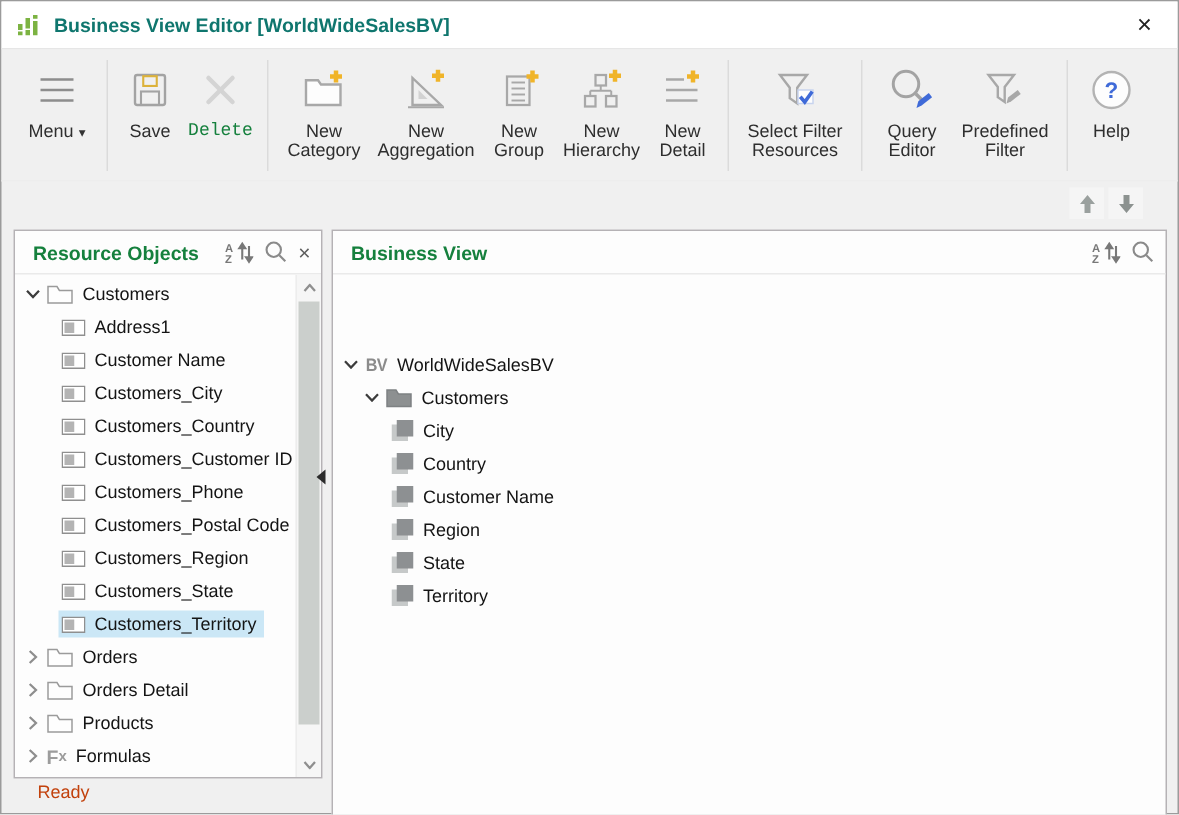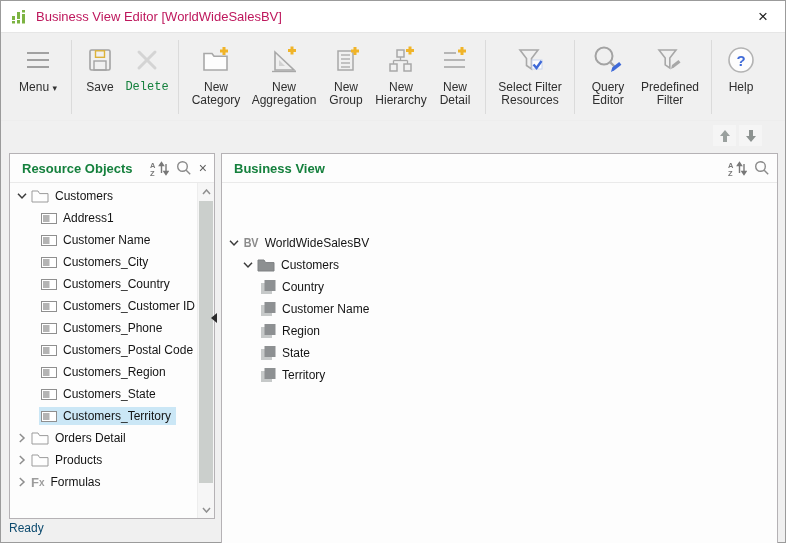--- a/index.html
+++ b/index.html
@@ -9,7 +9,7 @@
   
   .titlebar{height:31px;background:#ffffff;border-bottom:1px solid #e6e6e6;display:flex;align-items:center;}
   .app-icon{margin:0 9px 0 10px;display:inline-flex;}
-  .title-text{font-size:13px;color:#be185d;}
+  .title-text{font-size:13px;color:#0f766e;font-weight:bold;}
   .close-btn{margin-left:auto;width:44px;height:31px;display:flex;align-items:center;justify-content:center;font-size:17px;color:#222;cursor:default;}
 
   

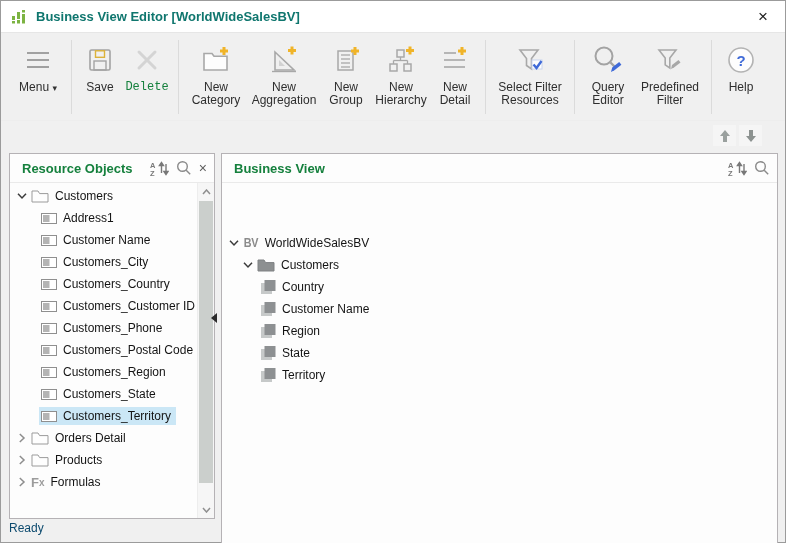--- a/index.html
+++ b/index.html
@@ -547,7 +547,7 @@
                   <rect x="3.5" y="0" width="11" height="11" fill="#8d9092"></rect>
                 </svg>
               </span>
-              <span class="tlabel">Country</span>
+              <span class="tlabel">City</span>
             </span>
           </div>
           <div class="tree-row lvl2">
@@ -558,7 +558,7 @@
                   <rect x="3.5" y="0" width="11" height="11" fill="#8d9092"></rect>
                 </svg>
               </span>
-              <span class="tlabel">Customer Name</span>
+              <span class="tlabel">Country</span>
             </span>
           </div>
           <div class="tree-row lvl2">
@@ -569,7 +569,7 @@
                   <rect x="3.5" y="0" width="11" height="11" fill="#8d9092"></rect>
                 </svg>
               </span>
-              <span class="tlabel">Region</span>
+              <span class="tlabel">Customer Name</span>
             </span>
           </div>
           <div class="tree-row lvl2">
@@ -580,7 +580,7 @@
                   <rect x="3.5" y="0" width="11" height="11" fill="#8d9092"></rect>
                 </svg>
               </span>
-              <span class="tlabel">State</span>
+              <span class="tlabel">Region</span>
             </span>
           </div>
           <div class="tree-row lvl2">
@@ -591,6 +591,17 @@
                   <rect x="3.5" y="0" width="11" height="11" fill="#8d9092"></rect>
                 </svg>
               </span>
+              <span class="tlabel">State</span>
+            </span>
+          </div>
+          <div class="tree-row lvl2">
+            <span class="row-inner">
+              <span class="ticon">
+                <svg width="15" height="14" viewBox="0 0 15 14">
+                  <rect x="0" y="3" width="11" height="11" fill="#c6c9c9"></rect>
+                  <rect x="3.5" y="0" width="11" height="11" fill="#8d9092"></rect>
+                </svg>
+              </span>
               <span class="tlabel">Territory</span>
             </span>
           </div>

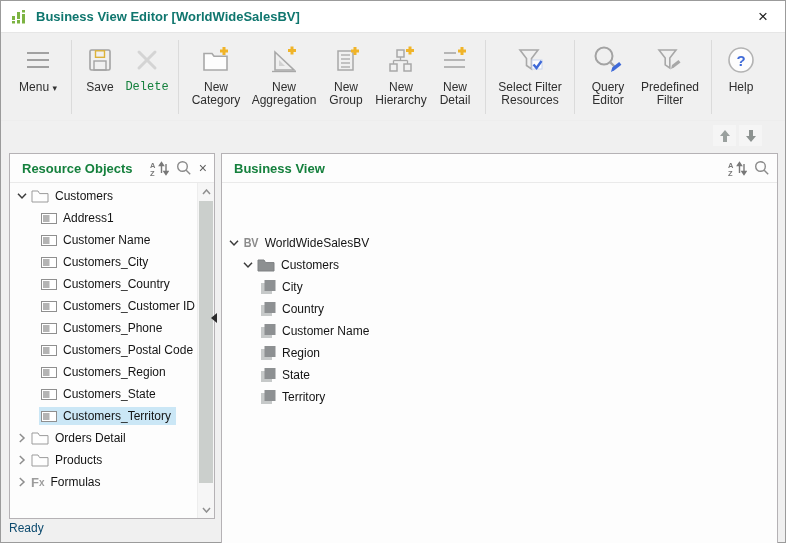--- a/index.html
+++ b/index.html
@@ -439,6 +439,21 @@
                   <path d="M1 13 V2 h6 l1.6 2.6 H17 V13 Z" fill="#fefefe" stroke="#9b9b9b"></path>
                 </svg>
               </span>
+              <span class="tlabel">Orders</span>
+            </span>
+          </div>
+          <div class="tree-row lvl0">
+            <span class="chev">
+              <svg width="8" height="10" viewBox="0 0 8 10">
+                <polyline points="1.8,1 6,5 1.8,9" fill="none" stroke="#8e8e8e" stroke-width="1.5"></polyline>
+              </svg>
+            </span>
+            <span class="row-inner">
+              <span class="ticon">
+                <svg width="18" height="14" viewBox="0 0 18 14">
+                  <path d="M1 13 V2 h6 l1.6 2.6 H17 V13 Z" fill="#fefefe" stroke="#9b9b9b"></path>
+                </svg>
+              </span>
               <span class="tlabel">Orders Detail</span>
             </span>
           </div>

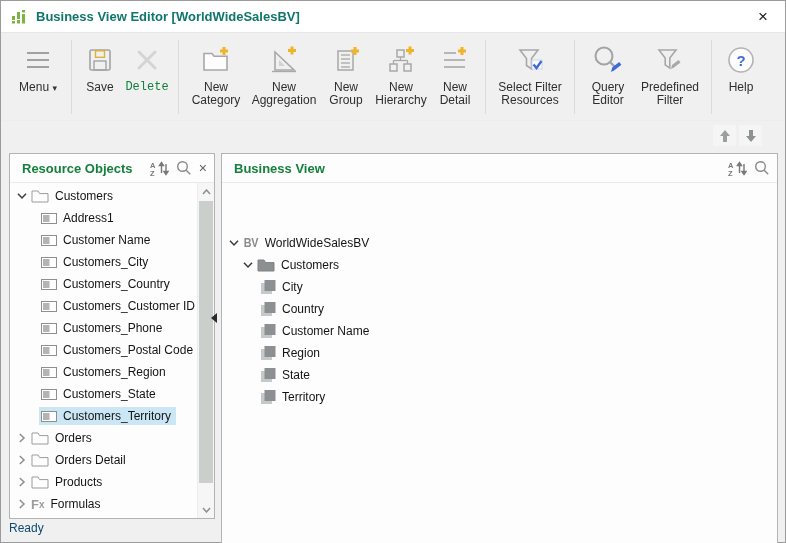--- a/index.html
+++ b/index.html
@@ -66,7 +66,7 @@
   .splitter-handle{position:absolute;left:210px;top:312px;width:0;height:0;border-top:5px solid transparent;border-bottom:5px solid transparent;border-right:6px solid #2b2b2b;}
 
   
-  .statusbar{position:absolute;left:8px;top:520px;font-size:12px;color:#0c4a6e;}
+  .statusbar{position:absolute;left:24px;top:520px;font-size:12px;color:#c2410c;}
 </style>
 </head>
 <body>

